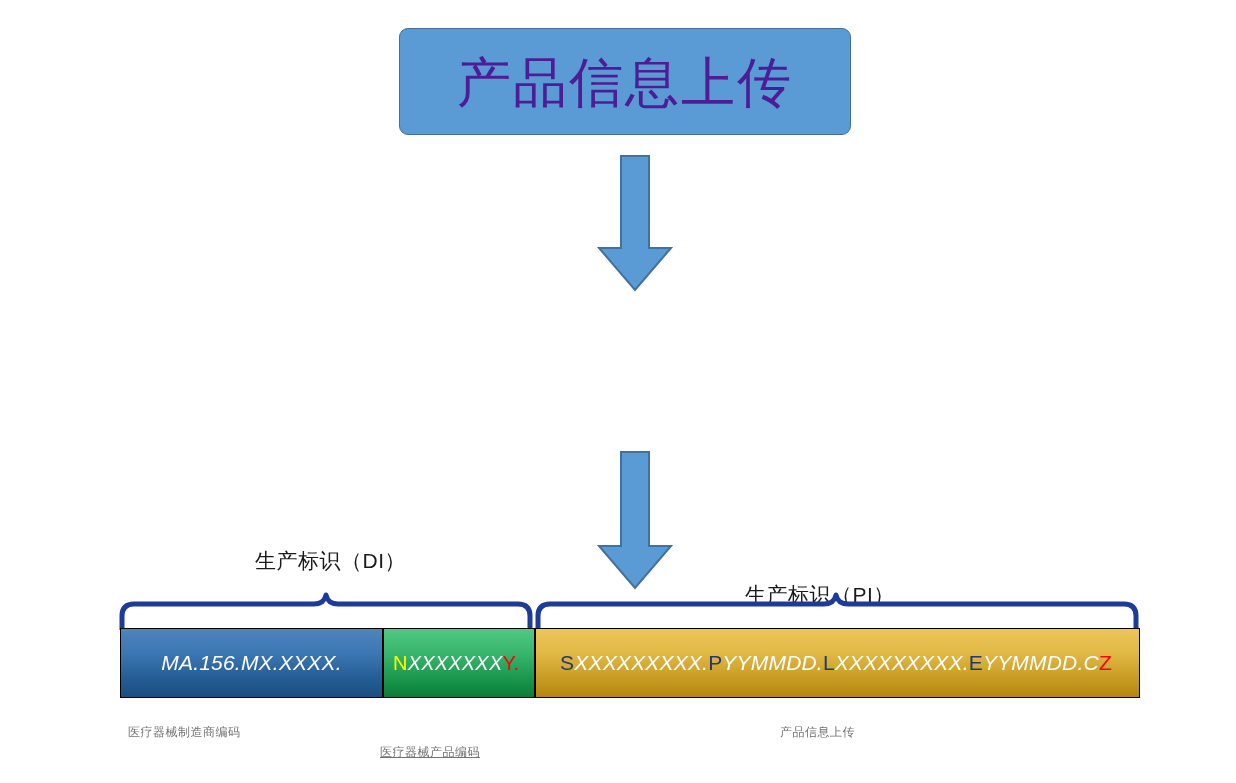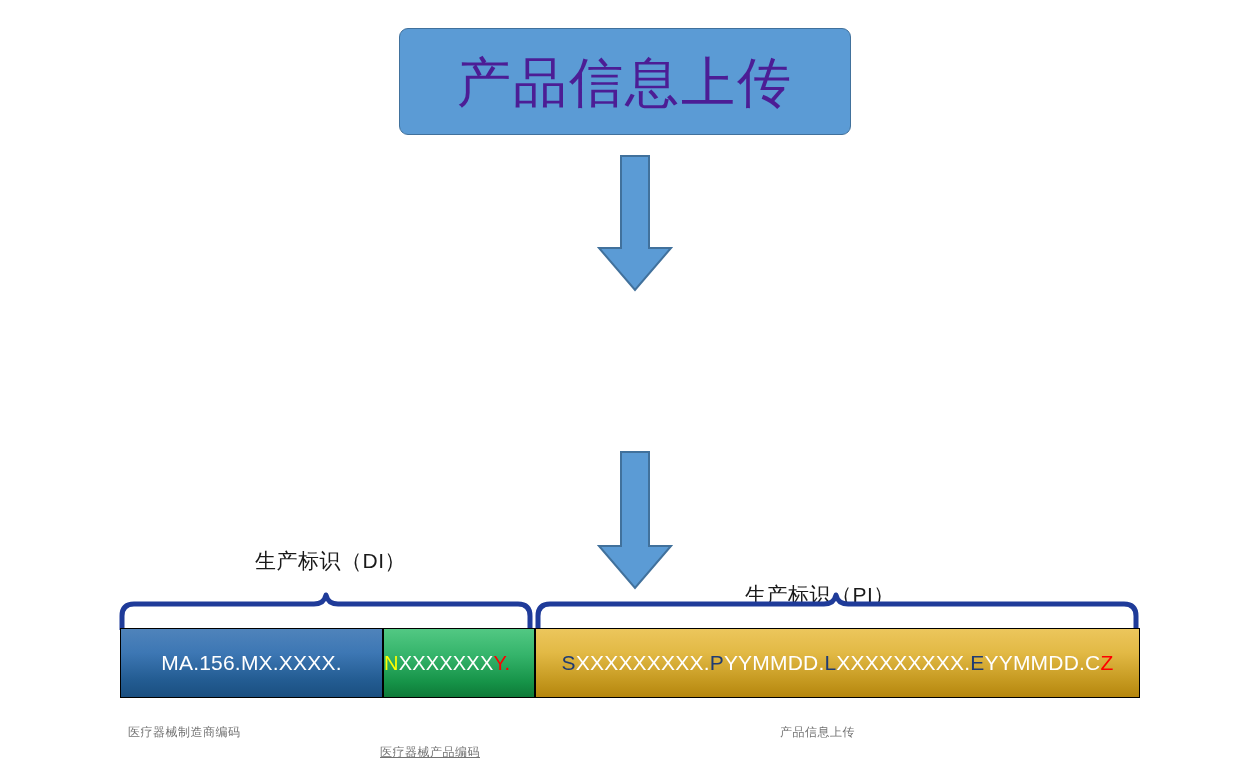--- a/index.html
+++ b/index.html
@@ -105,7 +105,7 @@
     padding-left: 0;
     font-size: 21px;
   }
-  .c-white { color: #ffffff; }
+  .c-white { color: #ffffff; font-style: italic; }
   .c-yellow { color: #ffff00; }
   .c-red { color: #ff0000; }
   .c-navy { color: #1F3B73; }

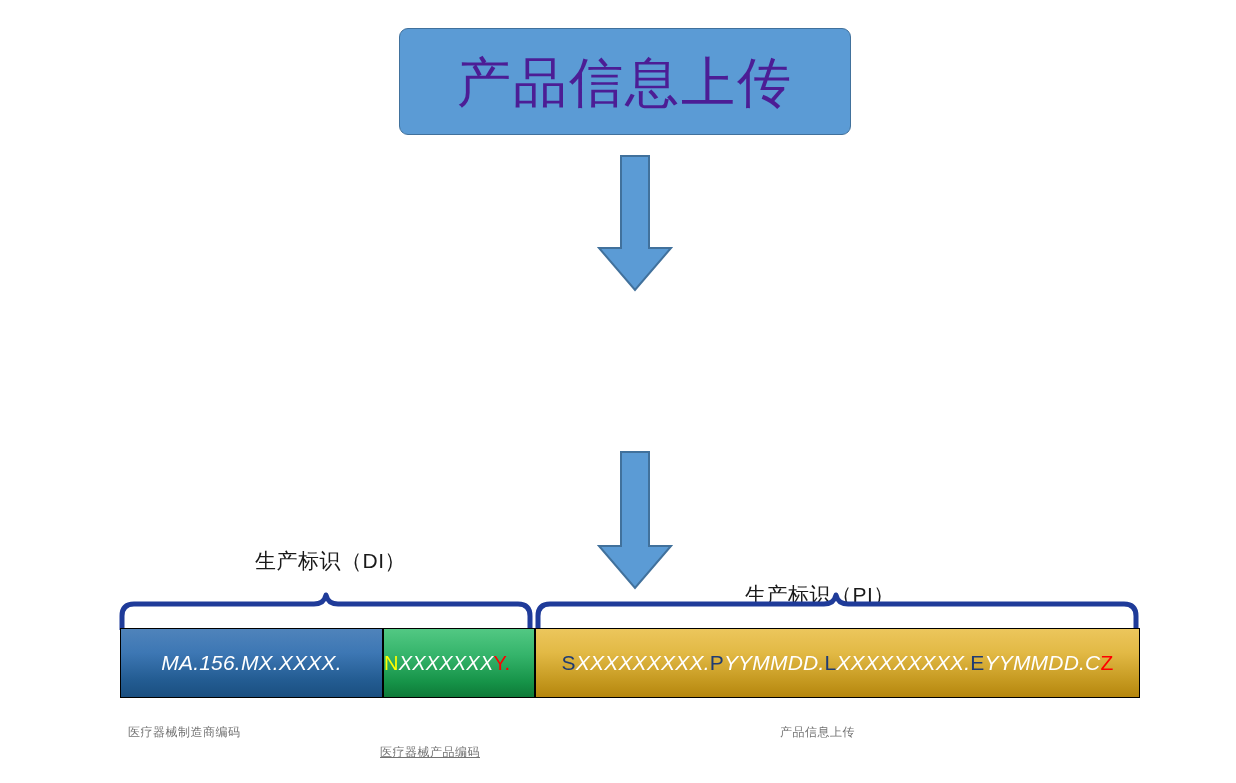--- a/index.html
+++ b/index.html
@@ -96,6 +96,7 @@
     background: linear-gradient(180deg, #52c883 0%, #35b46b 38%, #169348 78%, #0e7a38 100%);
     font-size: 20px;
     justify-content: flex-start;
+    padding-left: 9px;
     align-items: center;
   }
   #seg-production {

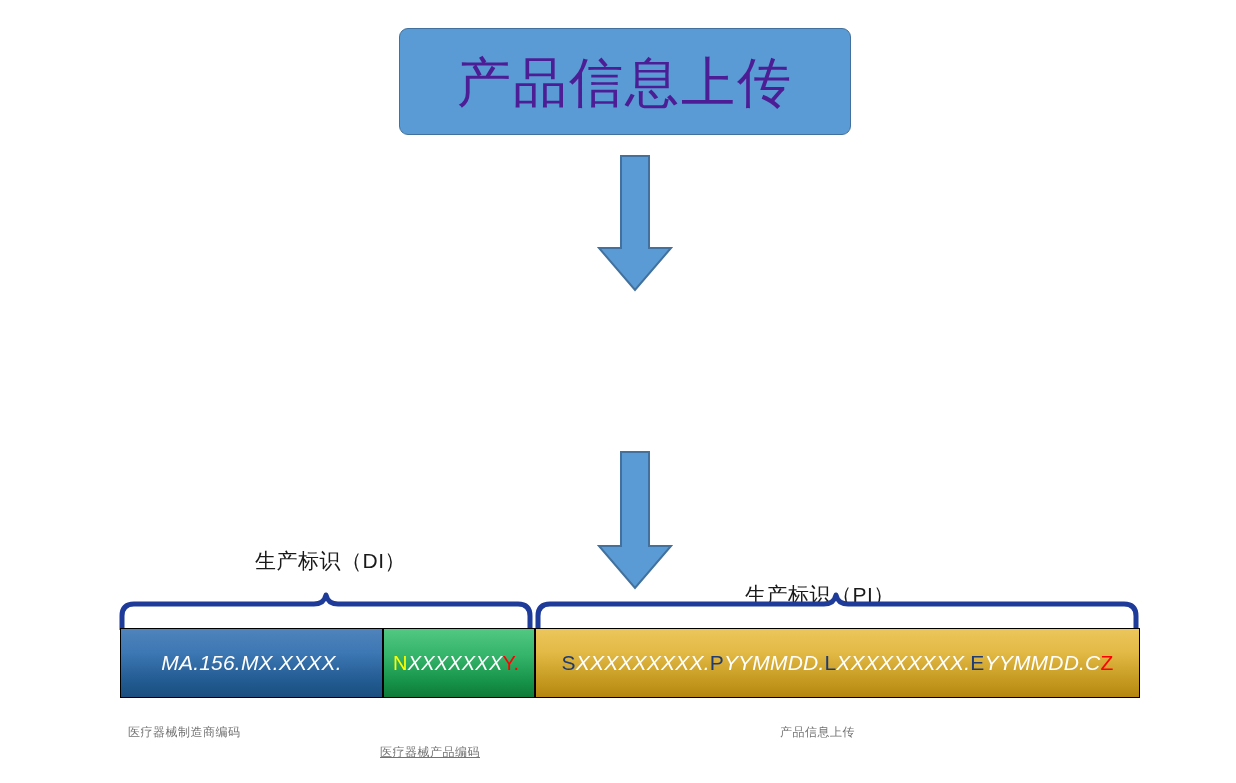--- a/index.html
+++ b/index.html
@@ -102,8 +102,8 @@
   #seg-production {
     flex: 1;
     background: linear-gradient(180deg, #ecc65c 0%, #e2b945 35%, #c69a21 75%, #b5860d 100%);
-    justify-content: center;
-    padding-left: 0;
+    justify-content: flex-start;
+    padding-left: 24px;
     font-size: 21px;
   }
   .c-white { color: #ffffff; font-style: italic; }

